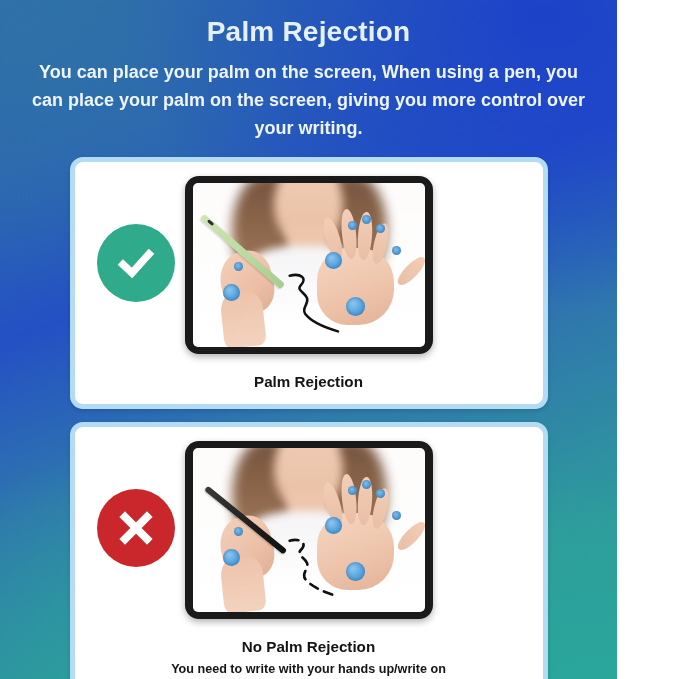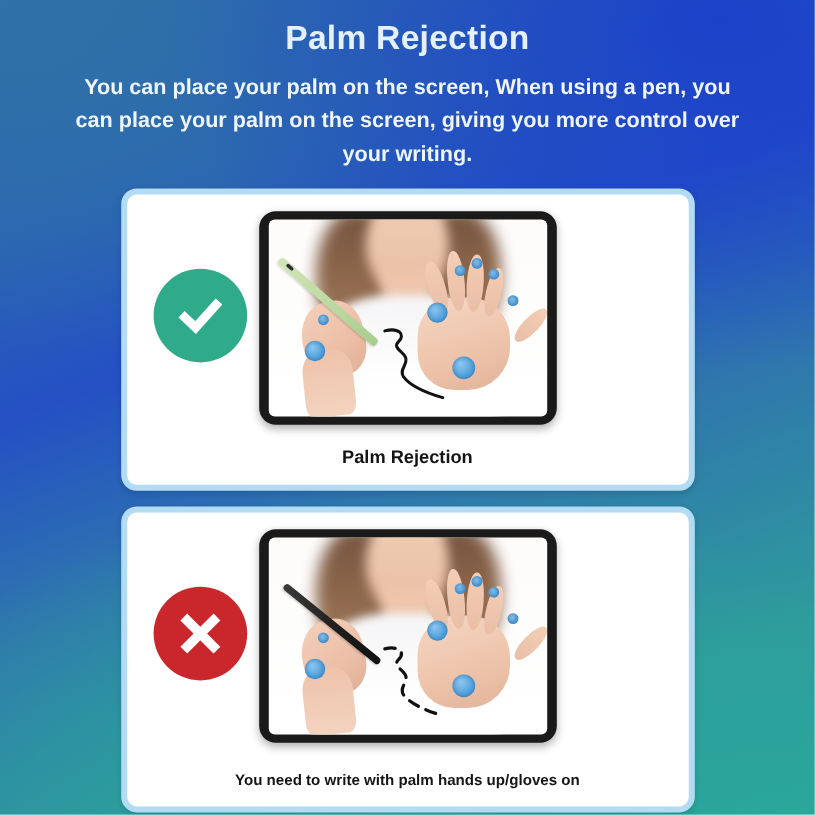--- a/index.html
+++ b/index.html
@@ -10,7 +10,7 @@
   }
   #page {
     position: relative;
-    width: 679px; height: 679px;
+    width: 617px; height: 679px;
     background:
       linear-gradient(160deg,
         #2f6fa8 0%,

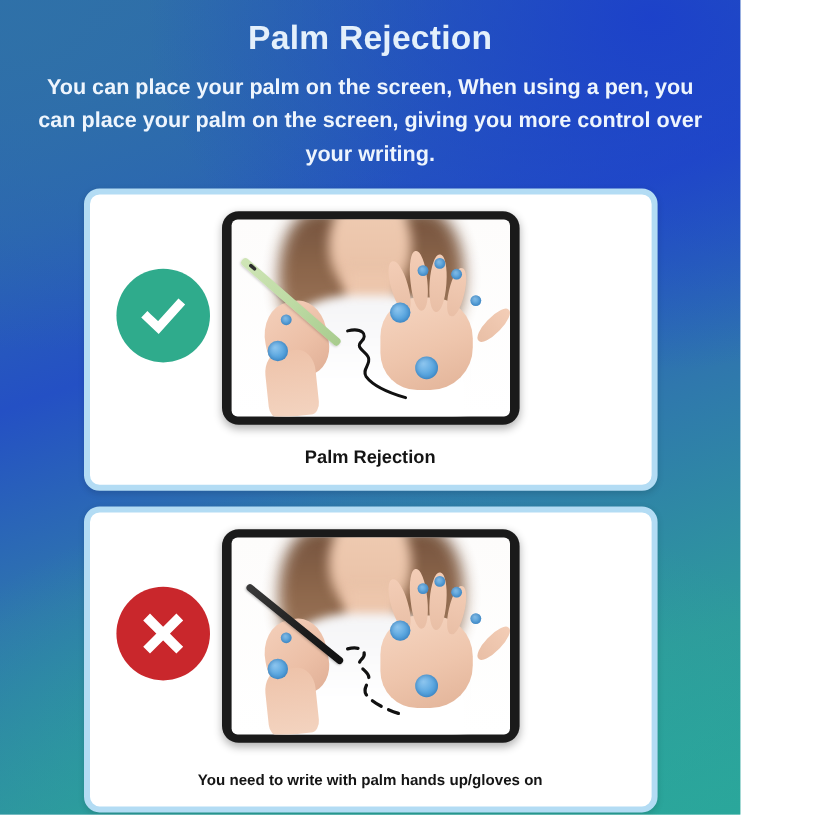--- a/index.html
+++ b/index.html
@@ -307,6 +307,7 @@
       </div>
 
       <div class="caption">
+        <div class="cap-title">No Palm Rejection</div>
         <div class="cap-sub">You need to write with palm hands up/gloves on</div>
       </div>
     </div>

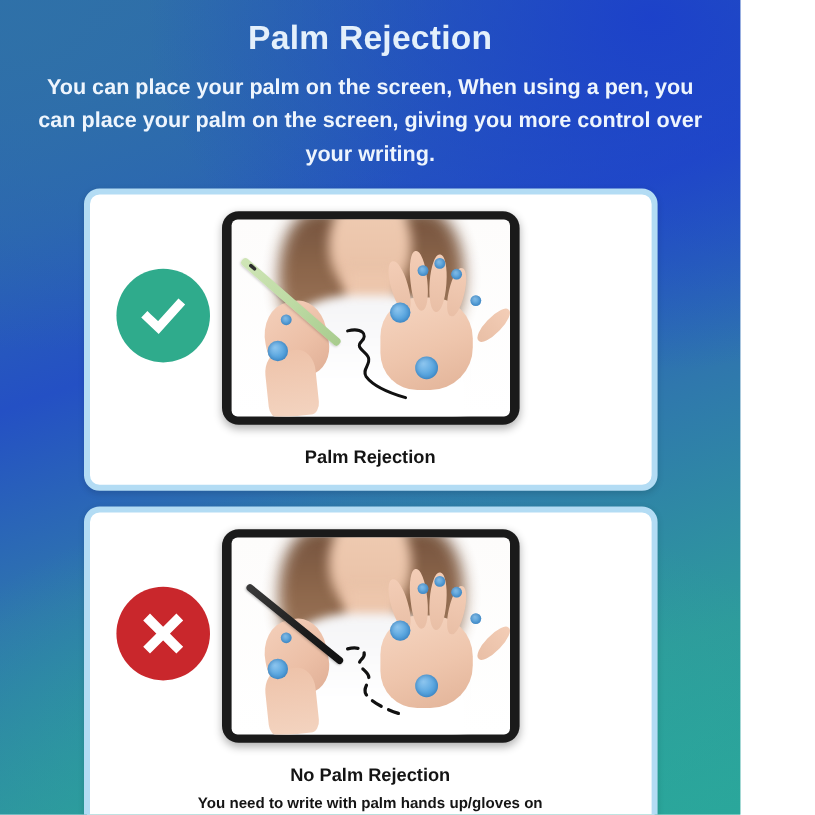--- a/index.html
+++ b/index.html
@@ -308,7 +308,7 @@
 
       <div class="caption">
         <div class="cap-title">No Palm Rejection</div>
-        <div class="cap-sub">You need to write with palm hands up/gloves on</div>
+        <div class="cap-sub">You need to write with your hands up/write on</div>
       </div>
     </div>
 

